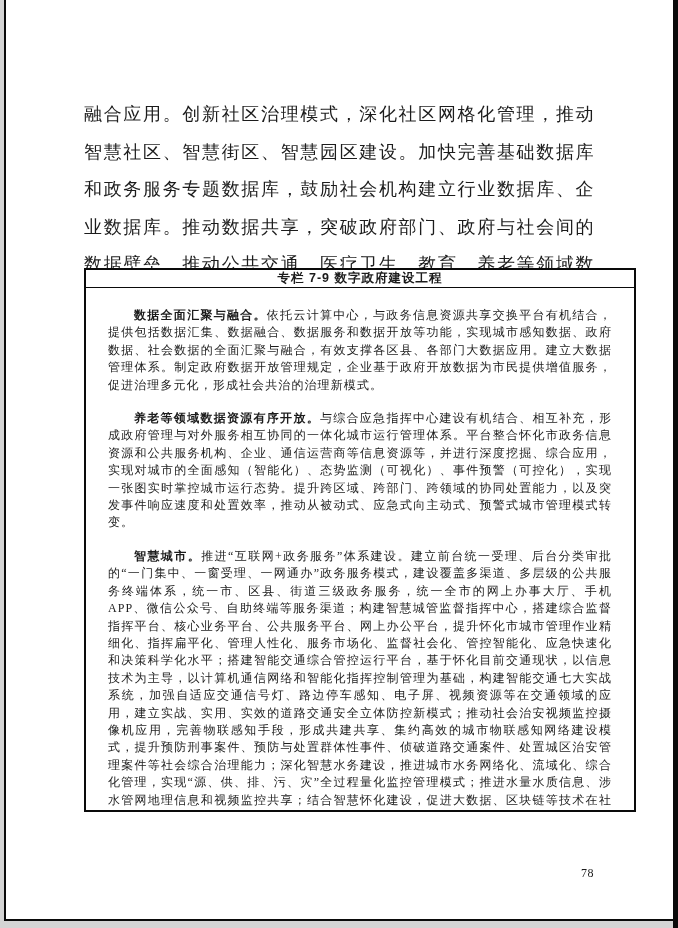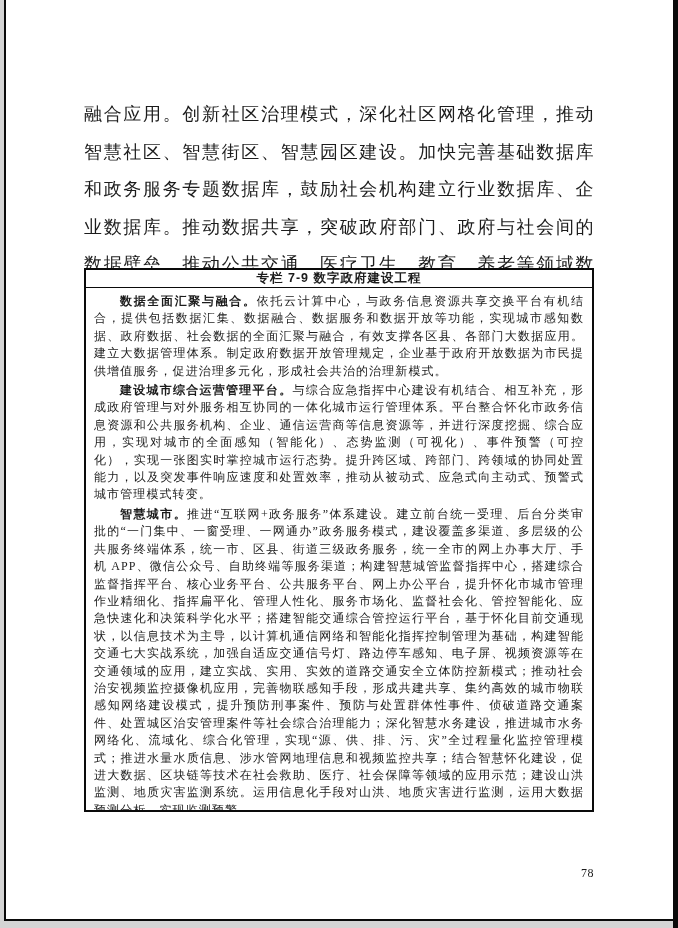--- a/index.html
+++ b/index.html
@@ -19,7 +19,7 @@
     text-align:justify;text-align-last:left;
   }
   .feature-box{
-    position:absolute;left:84px;top:268px;width:510px;height:544px;
+    position:absolute;left:84px;top:268px;width:552px;height:544px;
     border:2px solid #0a0a0a;box-sizing:border-box;background:#ffffff;overflow:hidden;
   }
   .box-title{

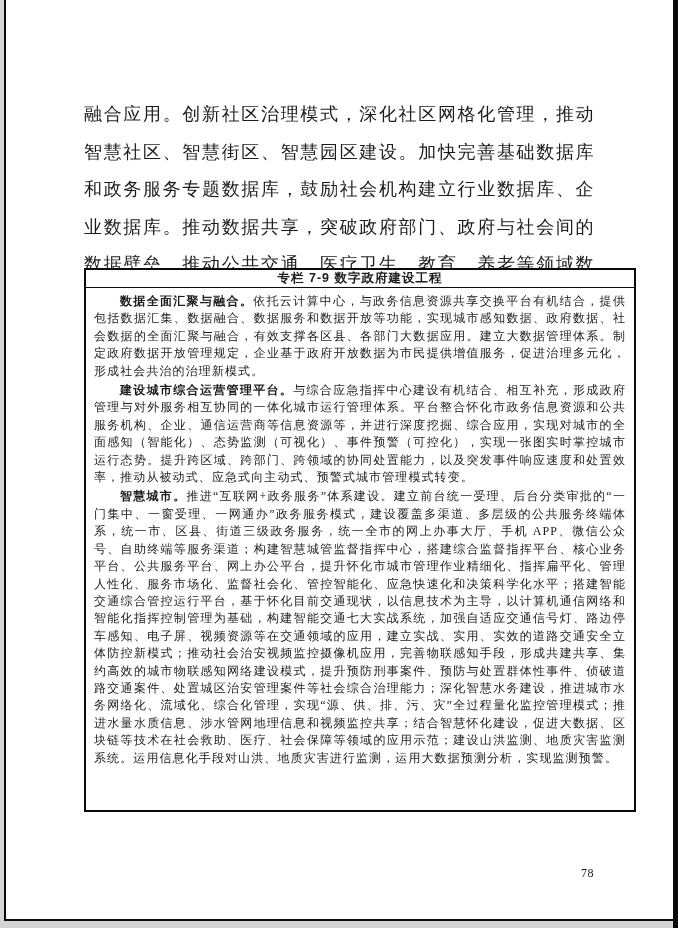--- a/index.html
+++ b/index.html
@@ -33,7 +33,7 @@
     font-size:12px;line-height:17.4px;letter-spacing:1.1px;
     text-align:justify;text-align-last:left;
   }
-  .box-para{margin:2px;text-indent:26px;}
+  .box-para{margin:16px;text-indent:26px;}
   .box-para b{
     font-family:"Liberation Sans","DejaVu Sans",sans-serif;
     font-weight:bold;letter-spacing:1.1px;

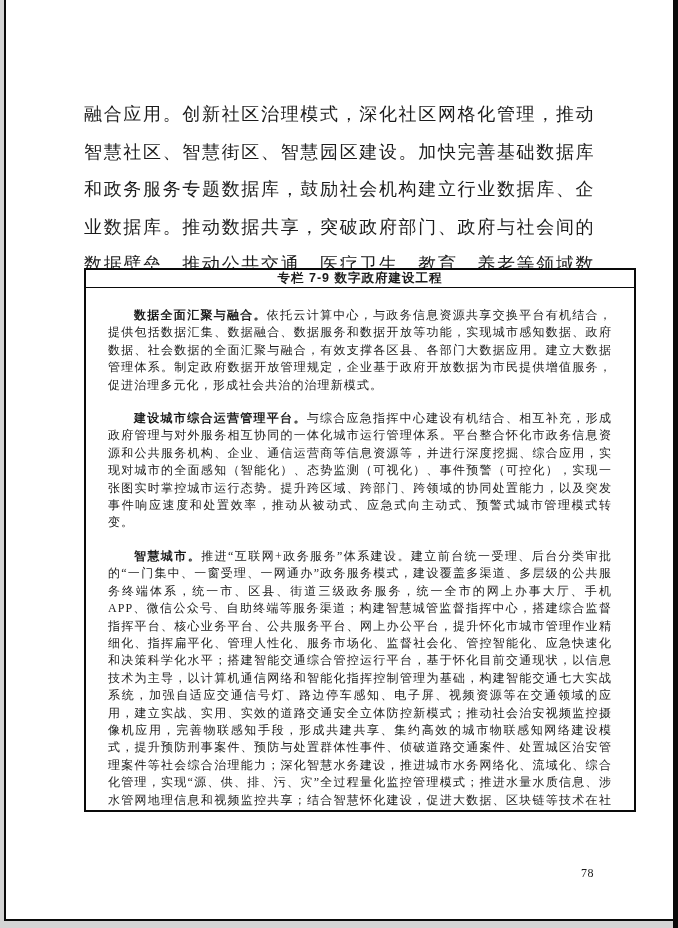--- a/index.html
+++ b/index.html
@@ -59,7 +59,7 @@
     <div class="box-title">专栏 7-9 数字政府建设工程</div>
     <div class="box-body">
         <p class="box-para"><b>数据全面汇聚与融合。</b>依托云计算中心，与政务信息资源共享交换平台有机结合，提供包括数据汇集、数据融合、数据服务和数据开放等功能，实现城市感知数据、政府数据、社会数据的全面汇聚与融合，有效支撑各区县、各部门大数据应用。建立大数据管理体系。制定政府数据开放管理规定，企业基于政府开放数据为市民提供增值服务，促进治理多元化，形成社会共治的治理新模式。</p>
-        <p class="box-para"><b>建设城市综合运营管理平台。</b>与综合应急指挥中心建设有机结合、相互补充，形成政府管理与对外服务相互协同的一体化城市运行管理体系。平台整合怀化市政务信息资源和公共服务机构、企业、通信运营商等信息资源等，并进行深度挖掘、综合应用，实现对城市的全面感知（智能化）、态势监测（可视化）、事件预警（可控化），实现一张图实时掌控城市运行态势。提升跨区域、跨部门、跨领域的协同处置能力，以及突发事件响应速度和处置效率，推动从被动式、应急式向主动式、预警式城市管理模式转变。</p>
+        <p class="box-para"><b>养老等领域数据资源有序开放。</b>与综合应急指挥中心建设有机结合、相互补充，形成政府管理与对外服务相互协同的一体化城市运行管理体系。平台整合怀化市政务信息资源和公共服务机构、企业、通信运营商等信息资源等，并进行深度挖掘、综合应用，实现对城市的全面感知（智能化）、态势监测（可视化）、事件预警（可控化），实现一张图实时掌控城市运行态势。提升跨区域、跨部门、跨领域的协同处置能力，以及突发事件响应速度和处置效率，推动从被动式、应急式向主动式、预警式城市管理模式转变。</p>
         <p class="box-para"><b>智慧城市。</b>推进“互联网+政务服务”体系建设。建立前台统一受理、后台分类审批的“一门集中、一窗受理、一网通办”政务服务模式，建设覆盖多渠道、多层级的公共服务终端体系，统一市、区县、街道三级政务服务，统一全市的网上办事大厅、手机 APP、微信公众号、自助终端等服务渠道；构建智慧城管监督指挥中心，搭建综合监督指挥平台、核心业务平台、公共服务平台、网上办公平台，提升怀化市城市管理作业精细化、指挥扁平化、管理人性化、服务市场化、监督社会化、管控智能化、应急快速化和决策科学化水平；搭建智能交通综合管控运行平台，基于怀化目前交通现状，以信息技术为主导，以计算机通信网络和智能化指挥控制管理为基础，构建智能交通七大实战系统，加强自适应交通信号灯、路边停车感知、电子屏、视频资源等在交通领域的应用，建立实战、实用、实效的道路交通安全立体防控新模式；推动社会治安视频监控摄像机应用，完善物联感知手段，形成共建共享、集约高效的城市物联感知网络建设模式，提升预防刑事案件、预防与处置群体性事件、侦破道路交通案件、处置城区治安管理案件等社会综合治理能力；深化智慧水务建设，推进城市水务网络化、流域化、综合化管理，实现“源、供、排、污、灾”全过程量化监控管理模式；推进水量水质信息、涉水管网地理信息和视频监控共享；结合智慧怀化建设，促进大数据、区块链等技术在社会救助、医疗、社会保障等领域的应用示范；建设山洪监测、地质灾害监测系统。运用信息化手段对山洪、地质灾害进行监测，运用大数据预测分析，实现监测预警。</p>
       </div>
   </div>

